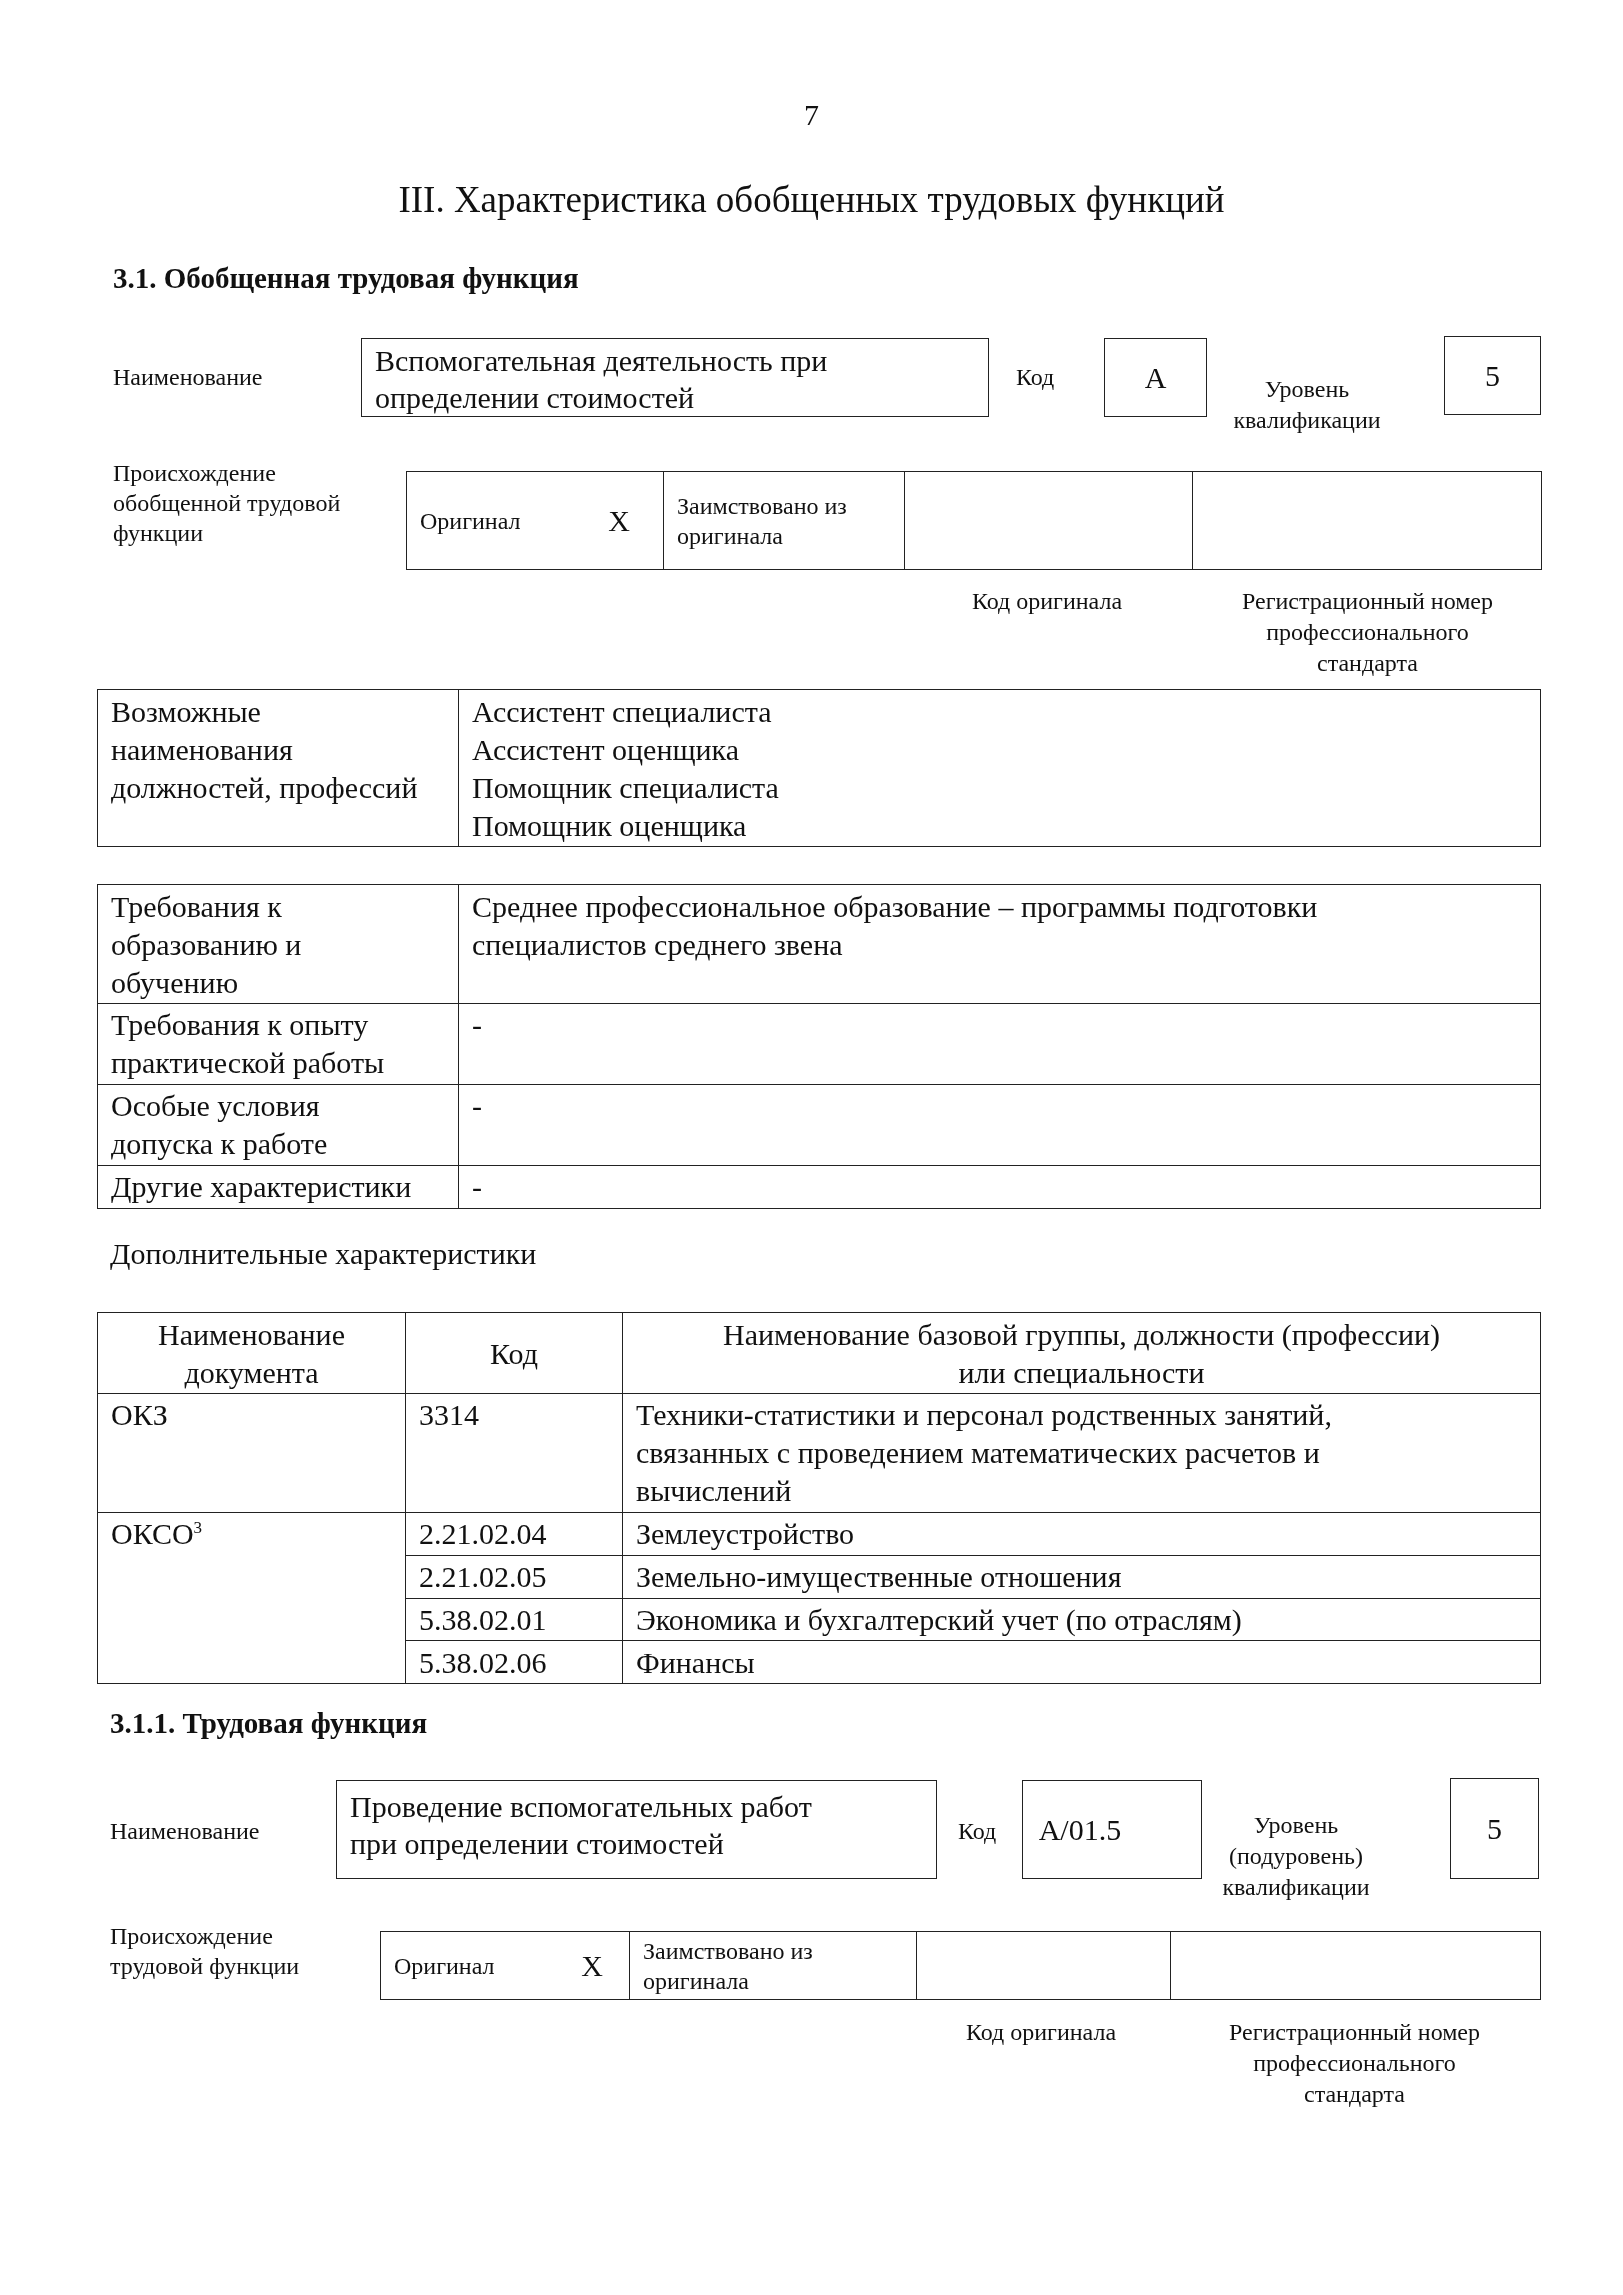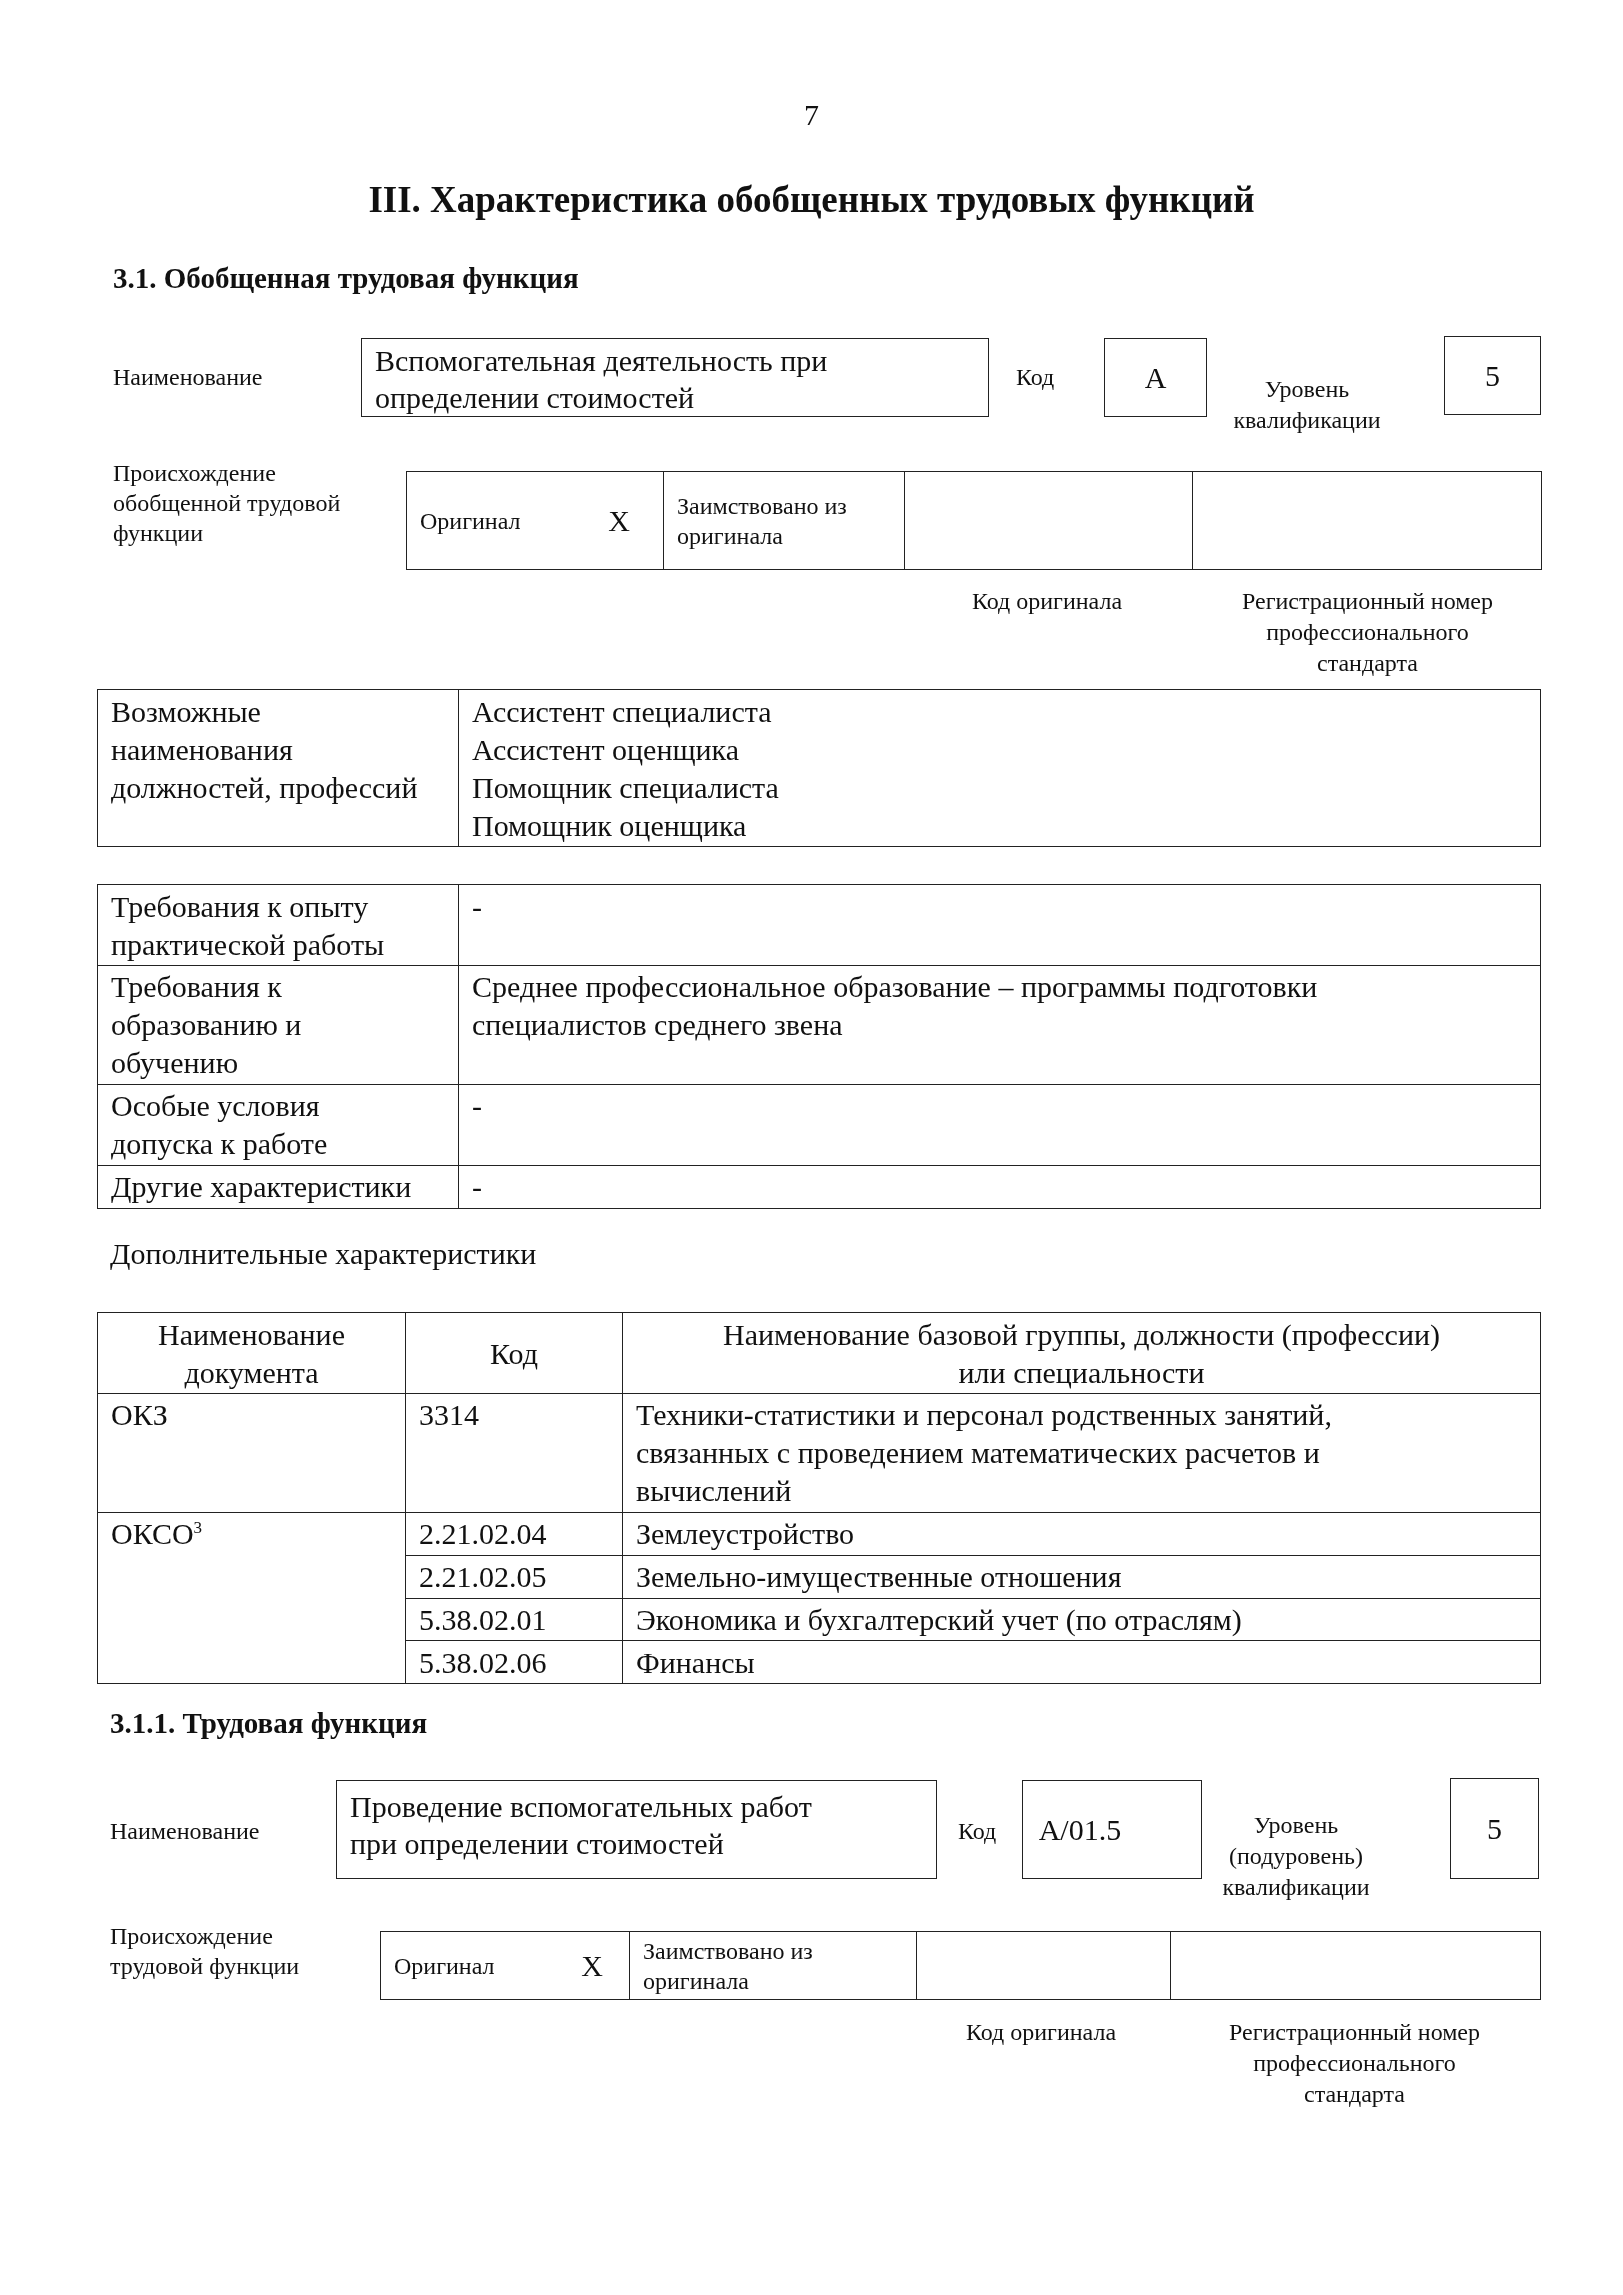--- a/index.html
+++ b/index.html
@@ -7,7 +7,7 @@
          font-family:"Liberation Serif", "DejaVu Serif", serif; color:#111; }
   .abs { position:absolute; }
   .pagenum { left:0; width:1623px; top:98px; text-align:center; font-size:30px; }
-  .h1 { left:0; width:1623px; top:178px; text-align:center; font-size:37px; font-weight:bold; }
+  .h1 { left:0; width:1623px; top:178px; text-align:center; font-size:37px; font-weight:normal; }
   .h2 { font-size:29px; font-weight:bold; }
   .lbl { font-size:24px; line-height:30px; }
   .box { border:1.6px solid #222; box-sizing:border-box; }

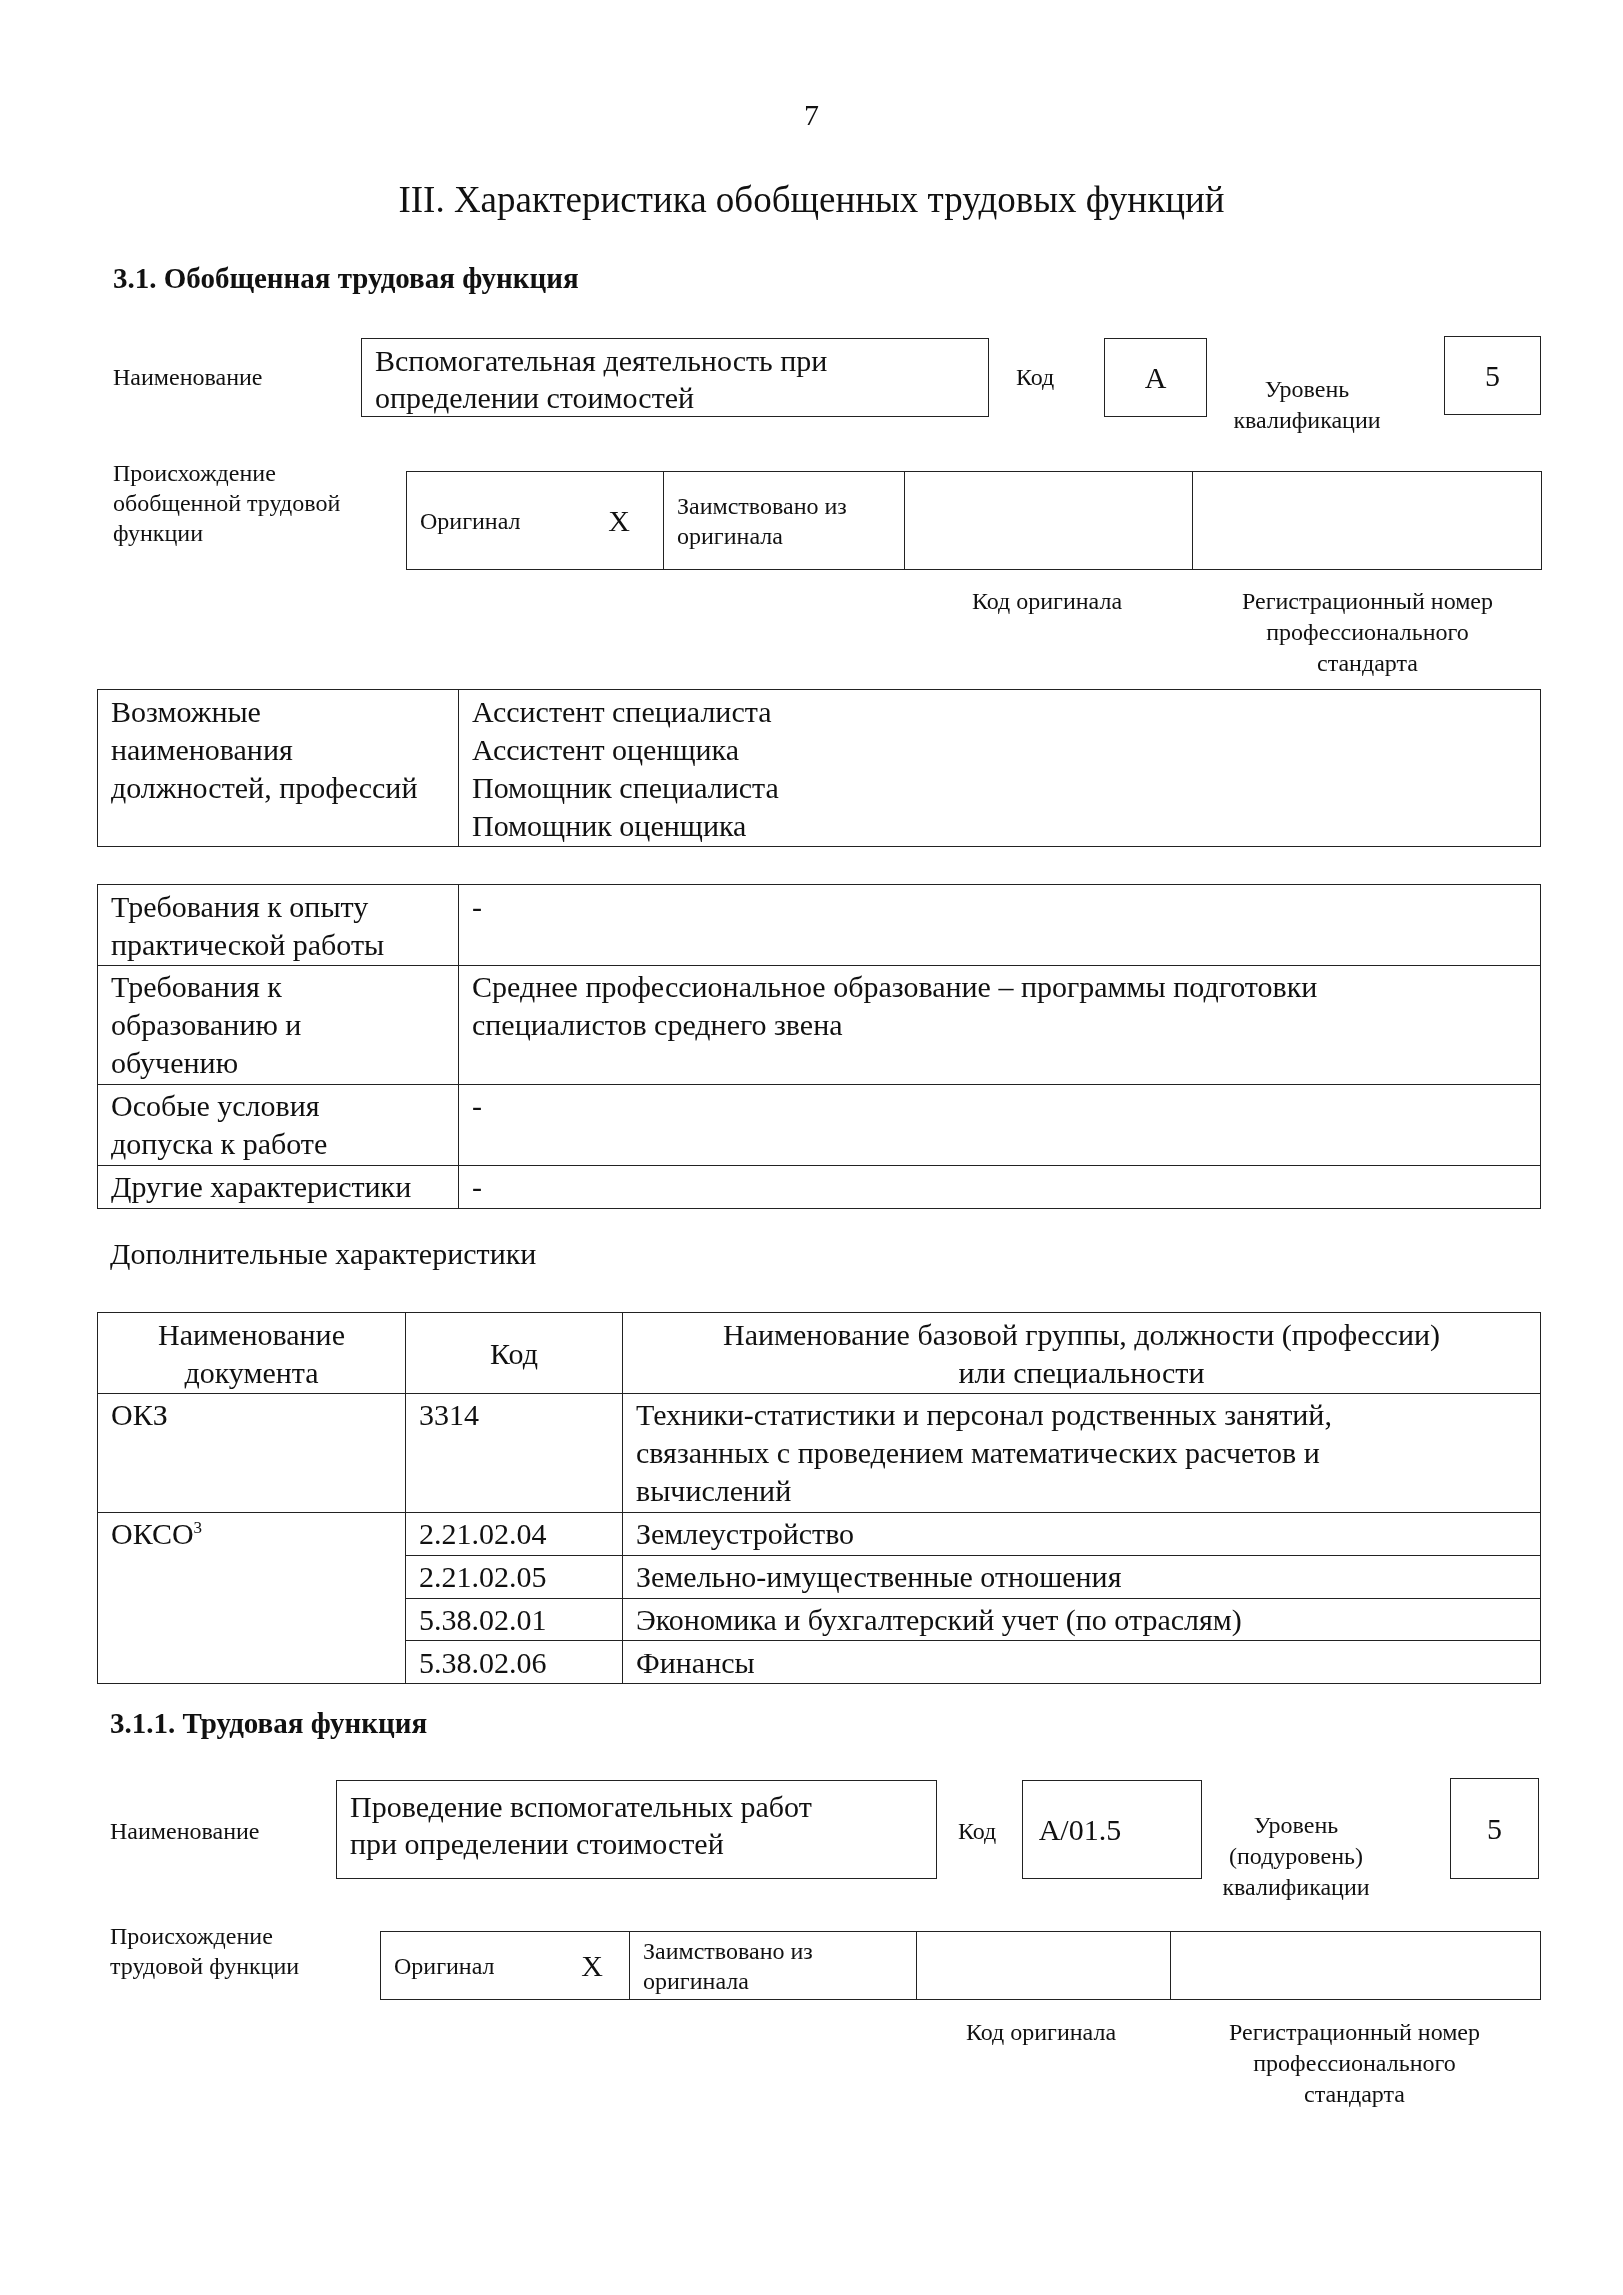--- a/index.html
+++ b/index.html
@@ -89,13 +89,6 @@
 <table class="t" style="left:97px;top:884px;width:1444px;">
   <tbody>
       <tr>
-    <td>
-      <div>Требования к опыту</div>
-      <div>практической работы</div>
-    </td>
-    <td>-</td>
-  </tr>
-  <tr>
     <td style="width:334px;">
       <div>Требования к</div>
       <div>образованию и</div>
@@ -105,6 +98,13 @@
       <div>Среднее профессиональное образование – программы подготовки</div>
       <div>специалистов среднего звена</div>
     </td>
+  </tr>
+  <tr>
+    <td>
+      <div>Требования к опыту</div>
+      <div>практической работы</div>
+    </td>
+    <td>-</td>
   </tr>
   <tr>
     <td>

